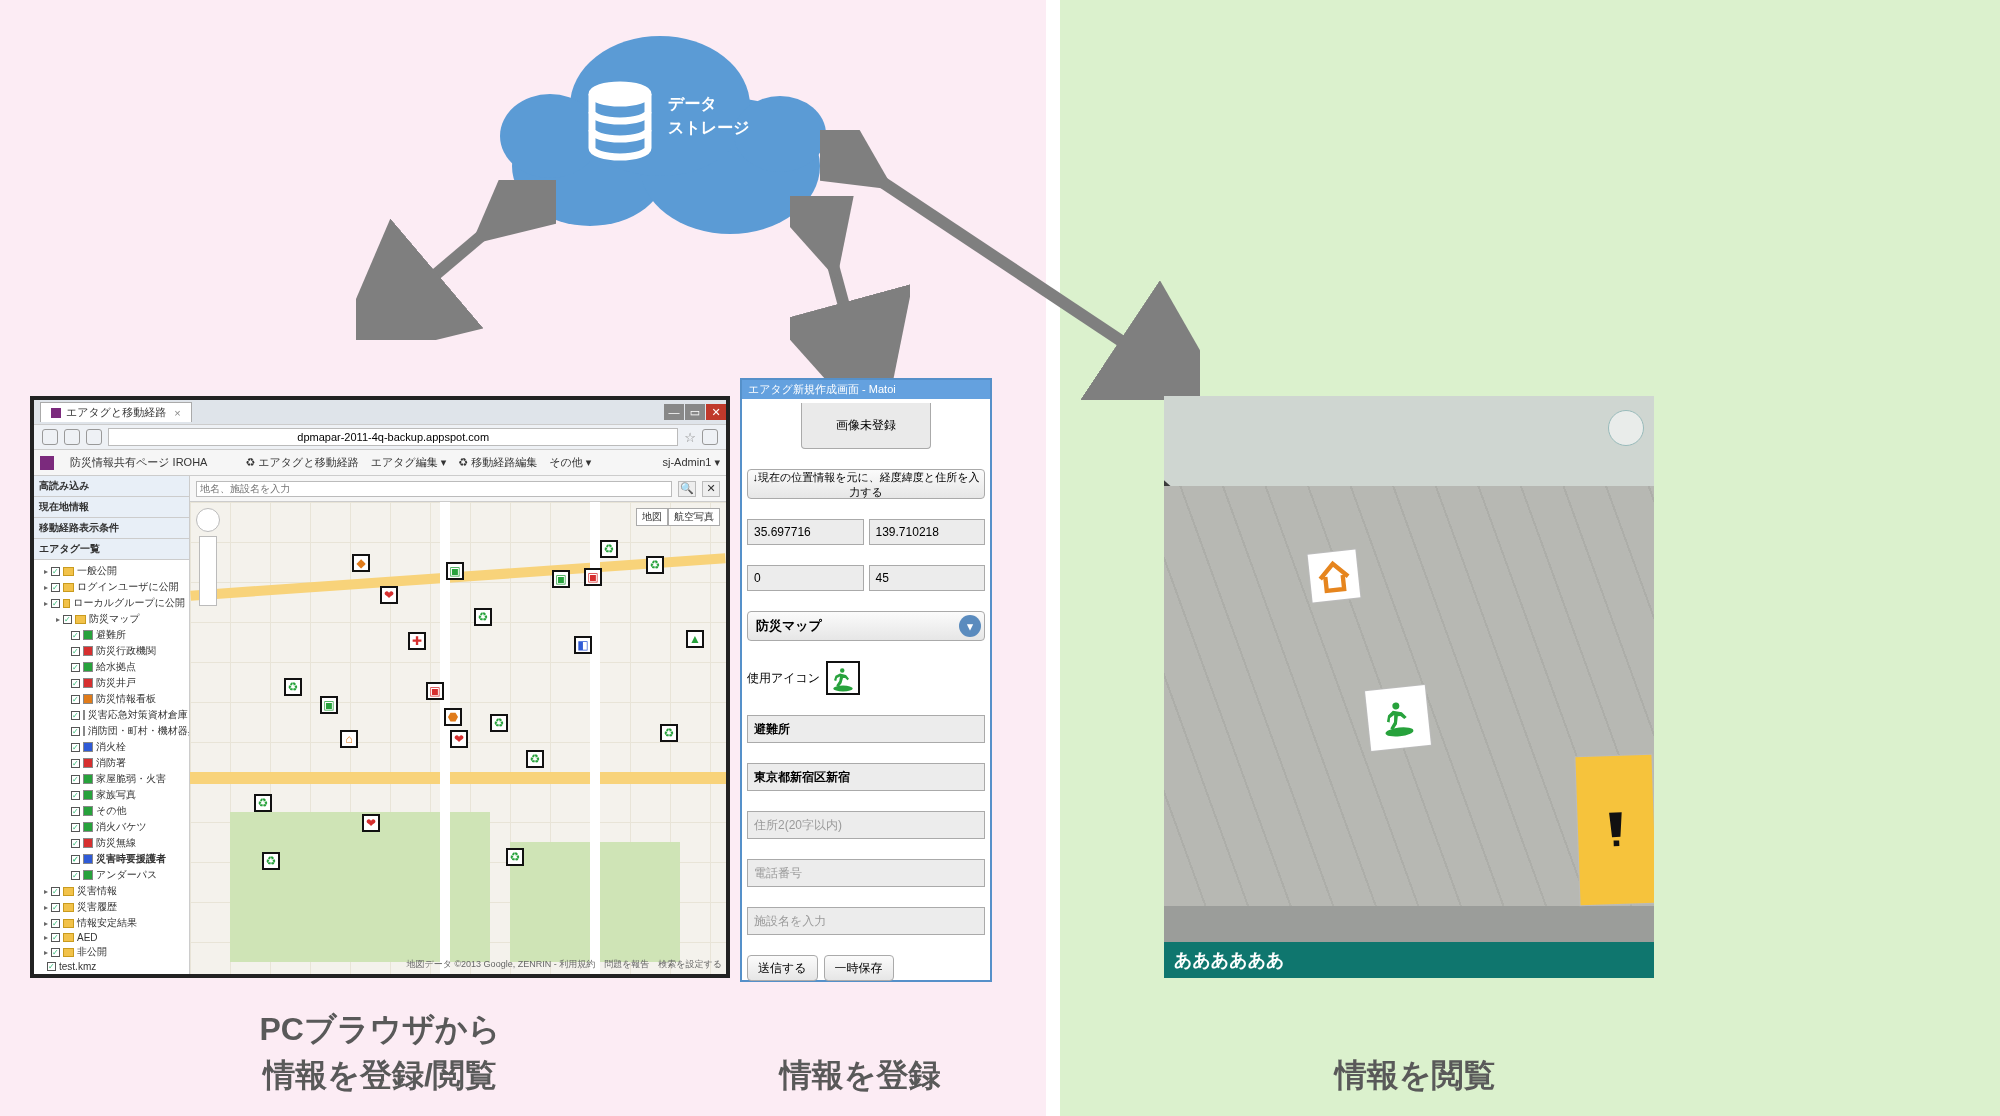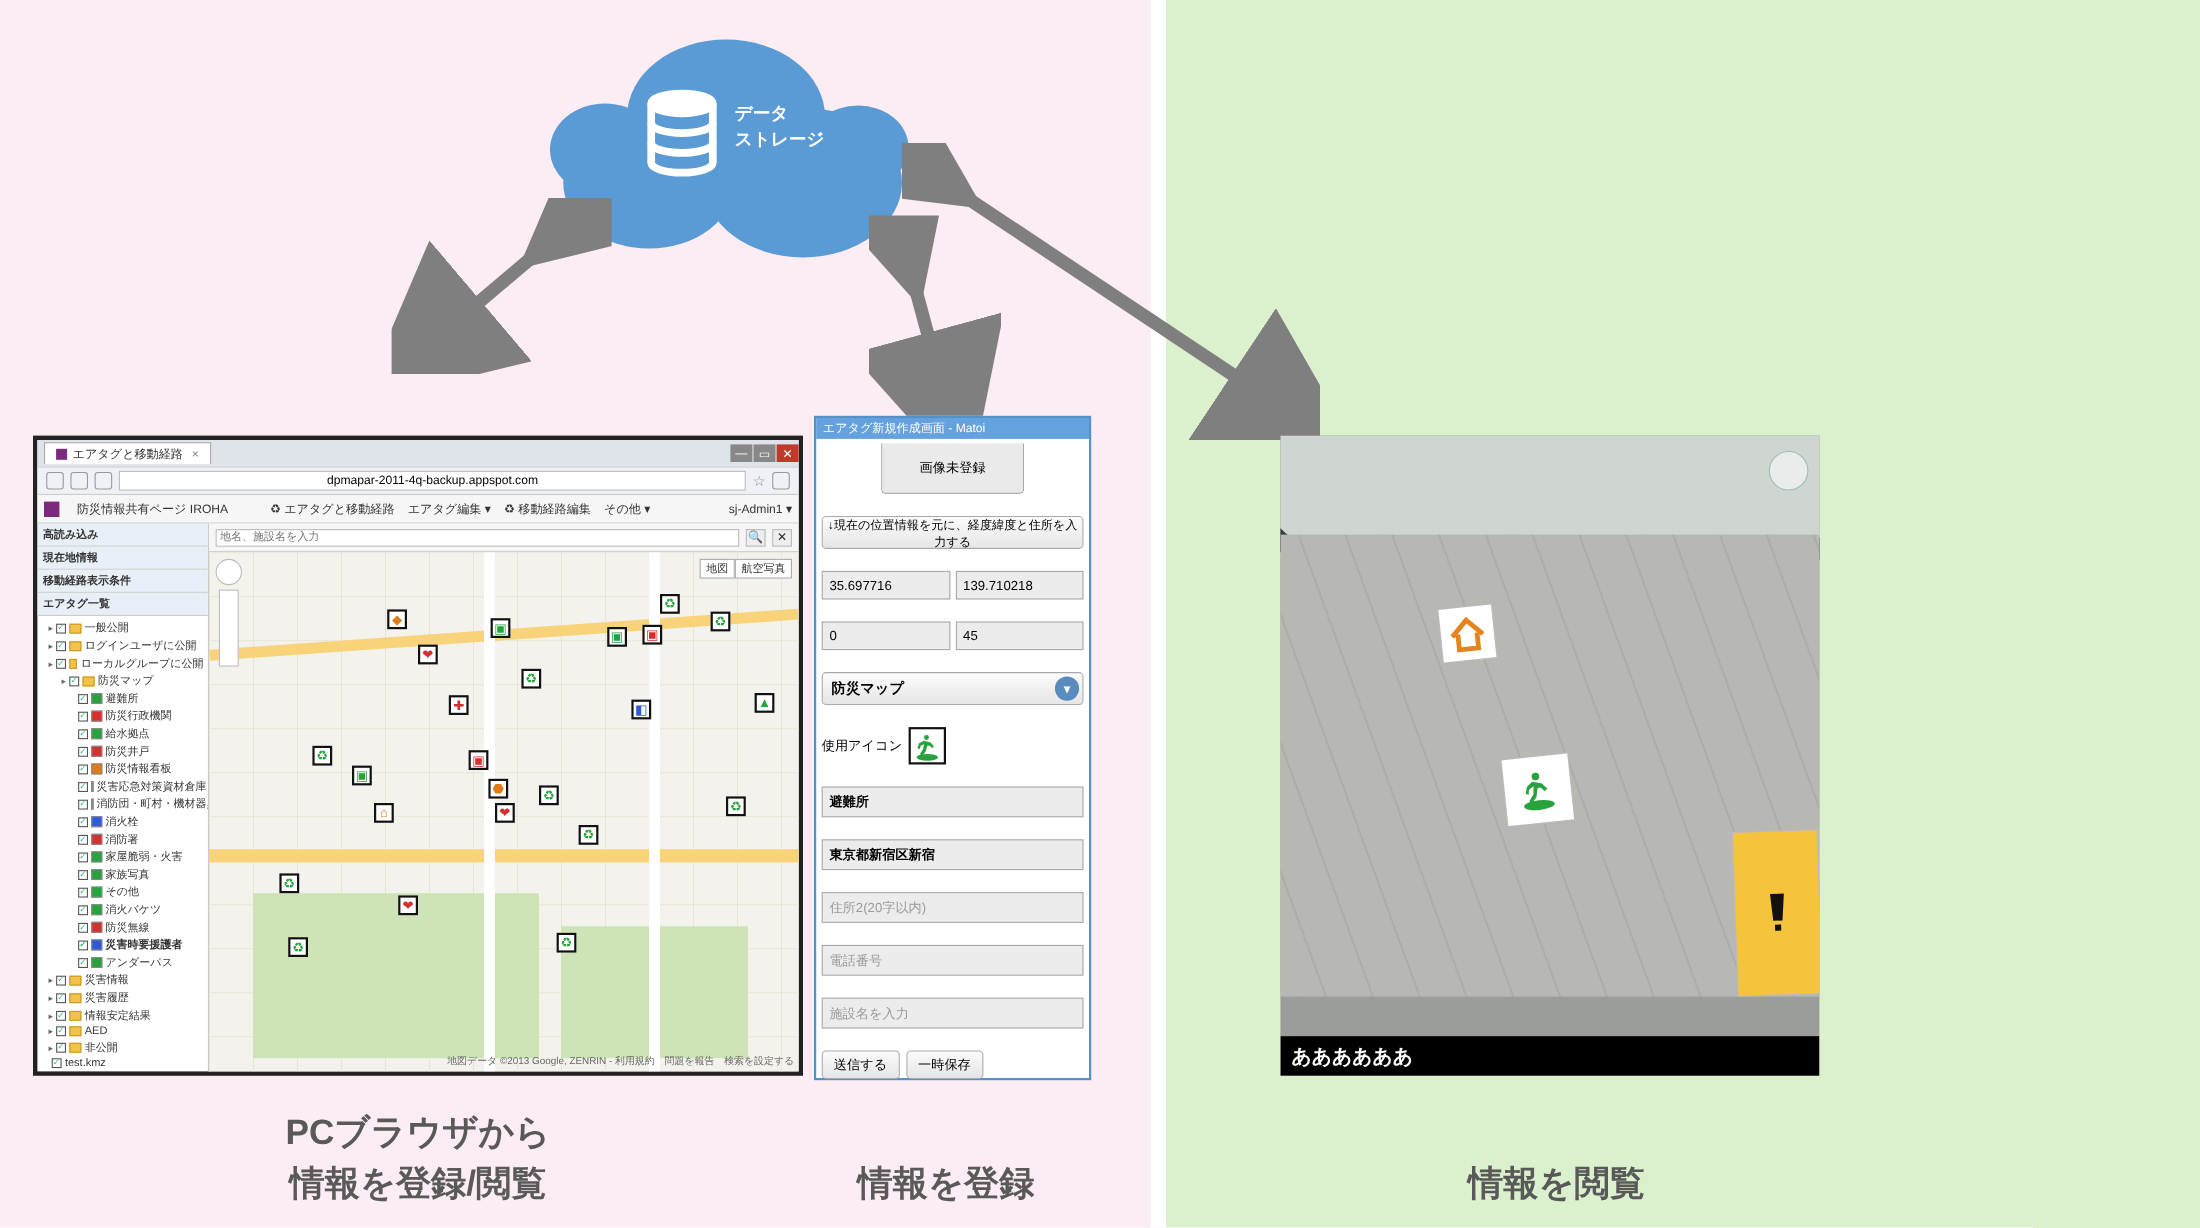--- a/index.html
+++ b/index.html
@@ -96,7 +96,7 @@
   .ar .circbtn{position:absolute;right:10px;top:14px;width:36px;height:36px;border-radius:18px;background:rgba(255,255,255,.55);border:1px solid #9bb;}
   .ar .armark{position:absolute;width:60px;height:60px;background:#fff;display:flex;align-items:center;justify-content:center;transform:rotate(-6deg);box-shadow:0 0 0 1px #bbb;}
   .ar .armark svg{width:42px;height:42px;}
-  .ar .bar{position:absolute;left:0;bottom:0;width:100%;height:36px;background:#000000;color:#fff;font-size:18px;display:flex;align-items:center;padding:0 10px;font-weight:bold;}
+  .ar .bar{position:absolute;left:0;bottom:0;width:100%;height:36px;background:#0f766e;color:#fff;font-size:18px;display:flex;align-items:center;padding:0 10px;font-weight:bold;}
 
   
   .run-ico{fill:#27a23c;}

